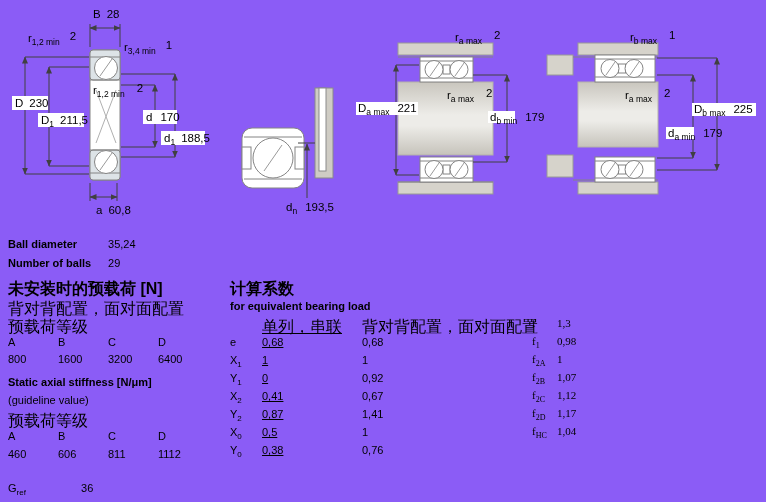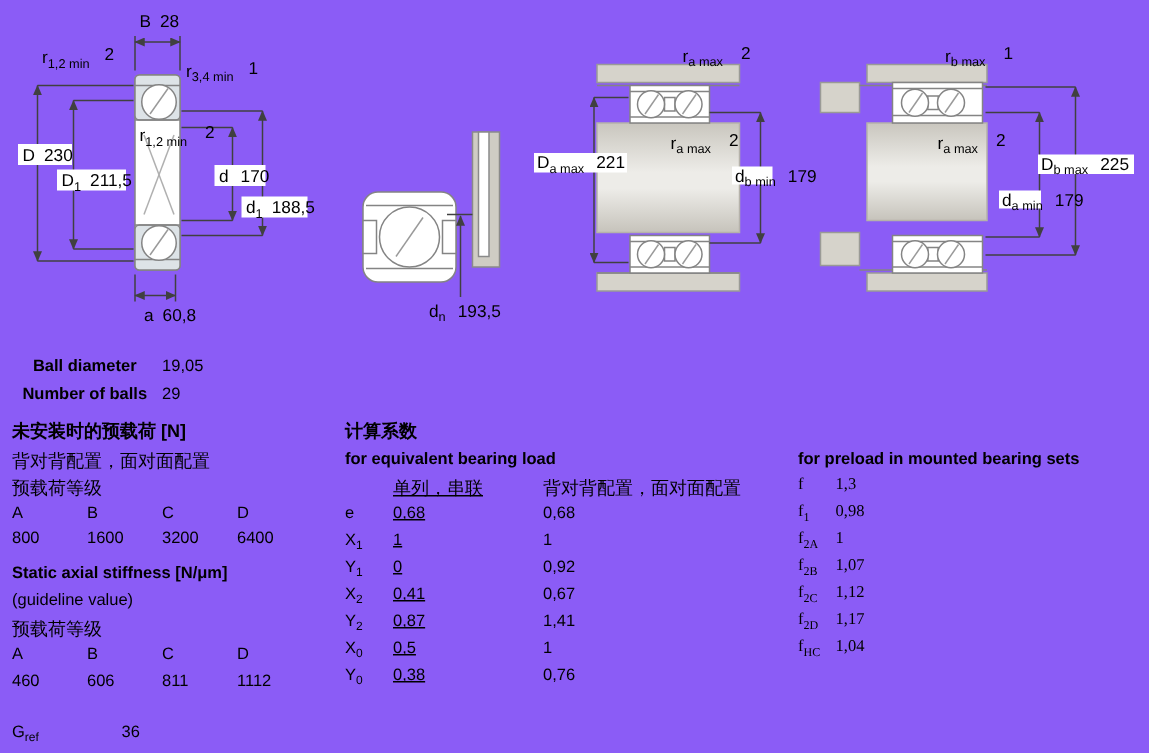--- a/index.html
+++ b/index.html
@@ -19,7 +19,7 @@
   .frow{position:absolute;left:532px;white-space:nowrap;font-family:Liberation Serif, serif;}
   .frow .s{display:inline-block;width:25px;}
   
-  .lv .lab{display:inline-block;width:97px;text-align:center;}
+  .lv .lab{display:inline-block;width:97px;}
   svg{position:absolute;overflow:visible;}
   svg text{font-family:"Liberation Sans",sans-serif;font-size:11.5px;fill:#000;}
   .svgsub{font-size:8.5px;}

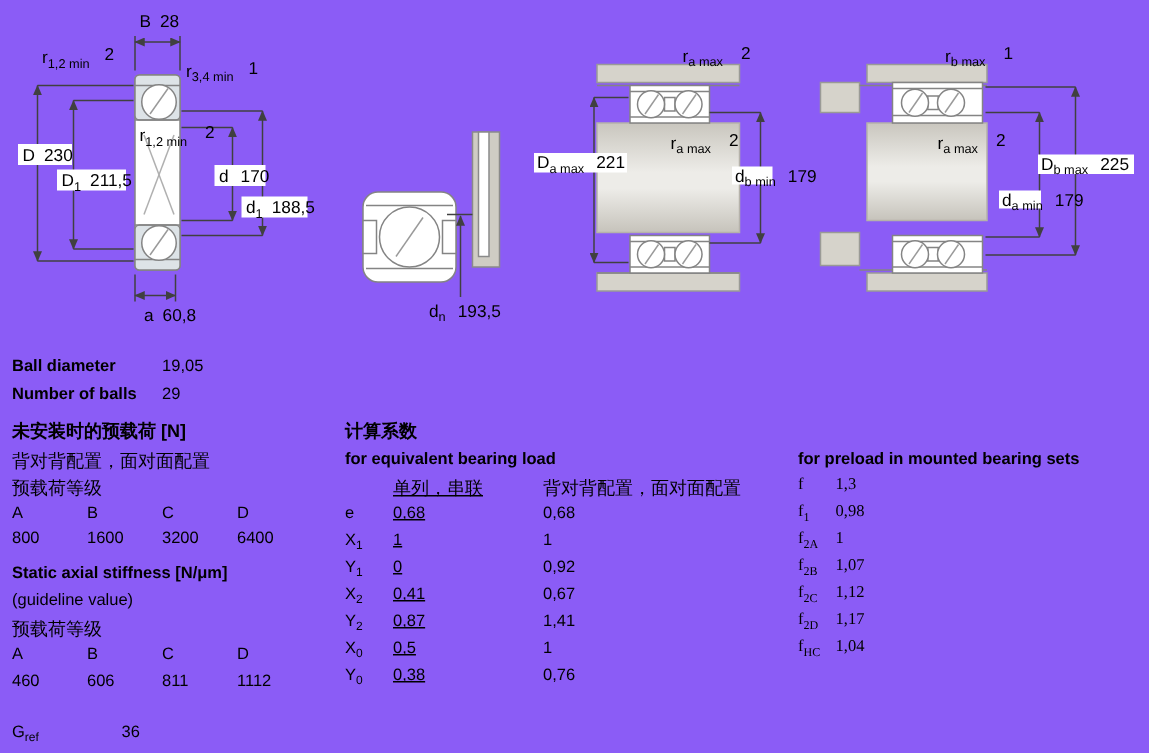--- a/index.html
+++ b/index.html
@@ -206,7 +206,7 @@
 
   <div class="abs lv" style="left:8px;top:238px">
     <span class="b lab">Ball diameter</span>
-    <span>19,05</span>
+    <span>35,24</span>
   </div>
   <div class="abs lv" style="left:8px;top:257px">
     <span class="b lab">Number of balls</span>

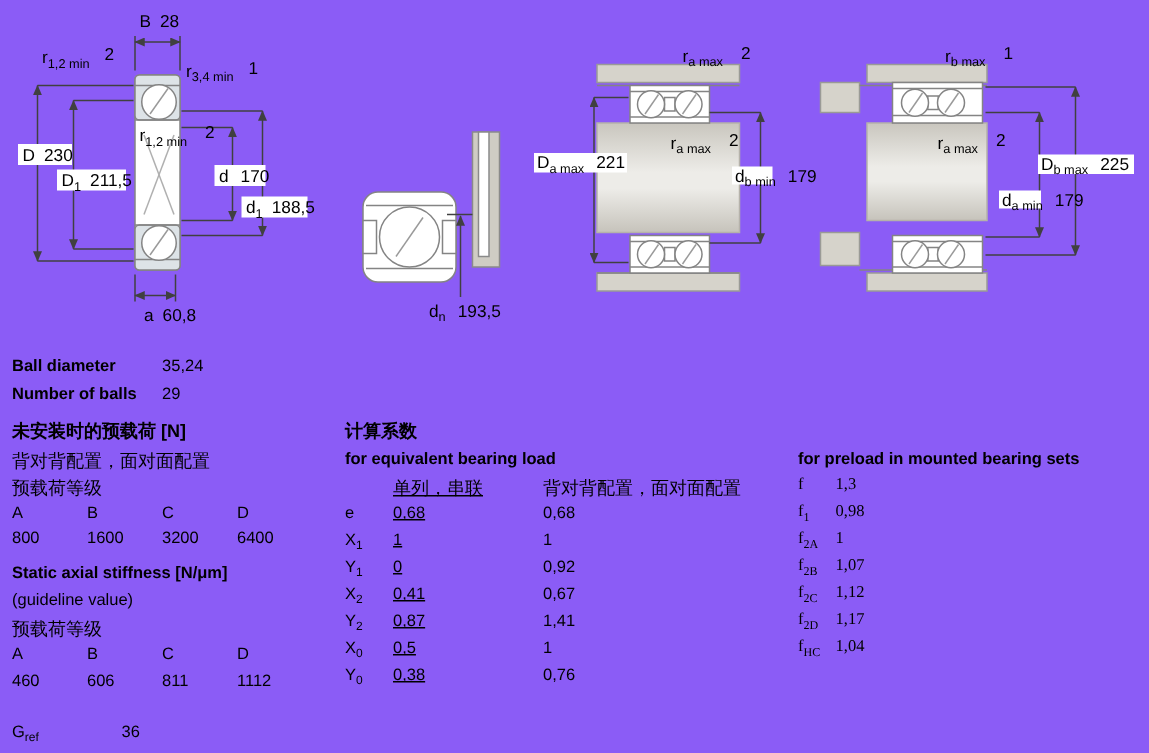--- a/index.html
+++ b/index.html
@@ -7,7 +7,7 @@
         font-family:"Liberation Sans",sans-serif;font-size:11px;color:#000;overflow:hidden;}
   .abs{position:absolute;white-space:nowrap;}
   .b{font-weight:bold;}
-  .cjk{font-size:12px;}
+  .cjk{font-size:16px;}
   sub{font-size:8px;line-height:0;}
   
   .row4 span{display:inline-block;width:50px;}

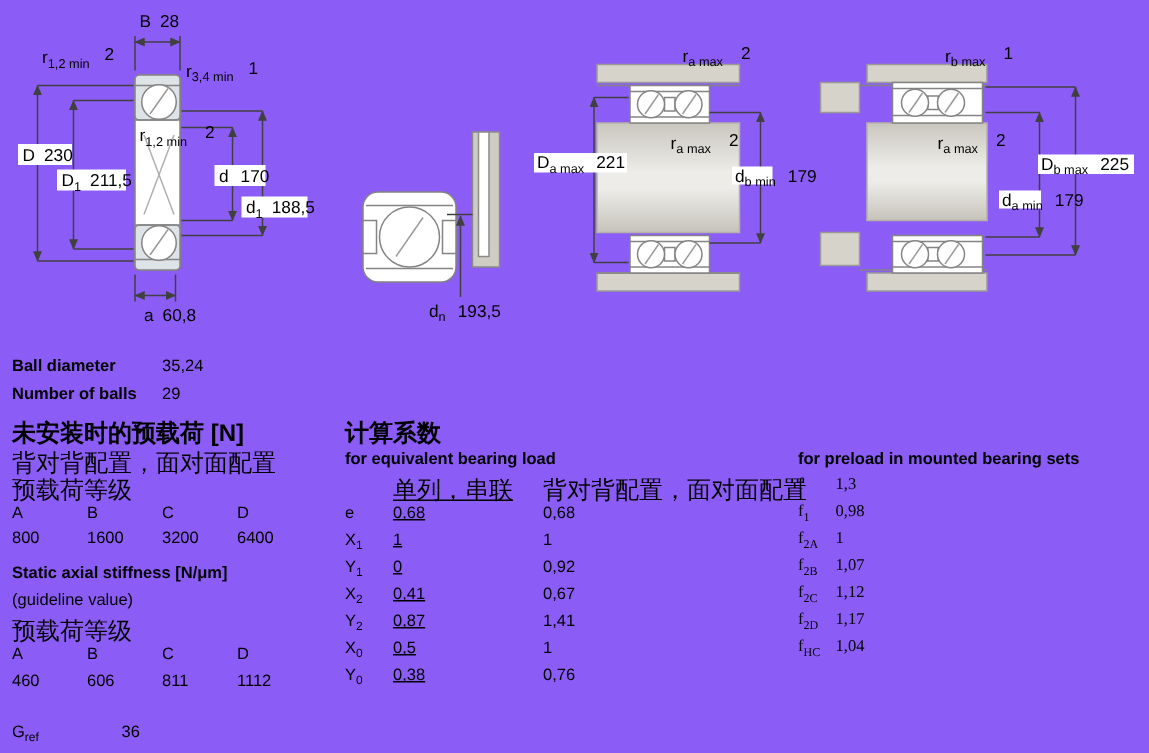--- a/index.html
+++ b/index.html
@@ -252,7 +252,6 @@
   <div class="crow" style="top:426px"><span class="s"><span>X</span><sub>0</sub></span><span class="v1">0,5</span><span>1</span></div>
   <div class="crow" style="top:444px"><span class="s"><span>Y</span><sub>0</sub></span><span class="v1">0,38</span><span>0,76</span></div>
 
-  <div class="abs b" style="left:532px;top:300px">for preload in mounted bearing sets</div>
   <div class="frow" style="top:317px"><span class="s"><span>f</span><sub></sub></span><span>1,3</span></div>
   <div class="frow" style="top:335px"><span class="s"><span>f</span><sub>1</sub></span><span>0,98</span></div>
   <div class="frow" style="top:353px"><span class="s"><span>f</span><sub>2A</sub></span><span>1</span></div>

